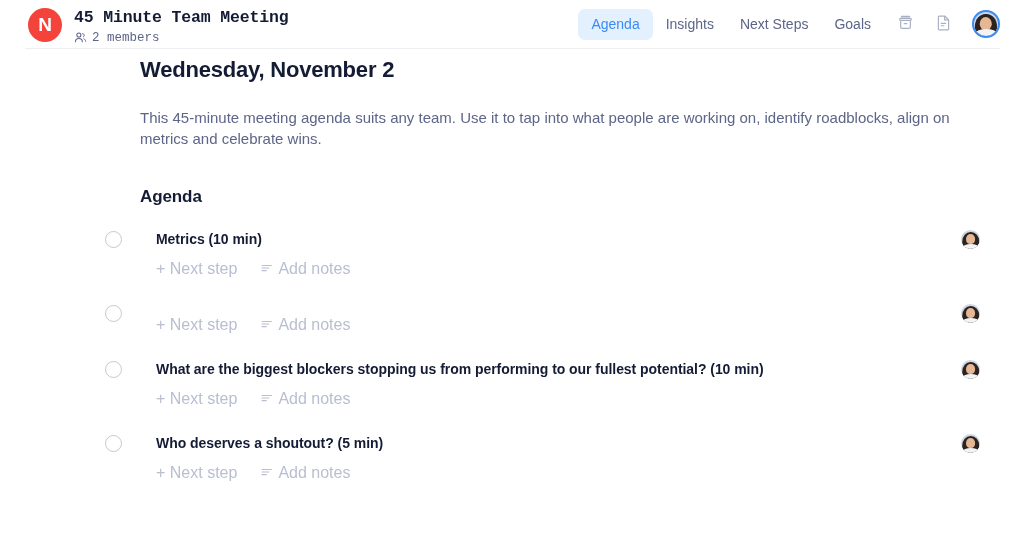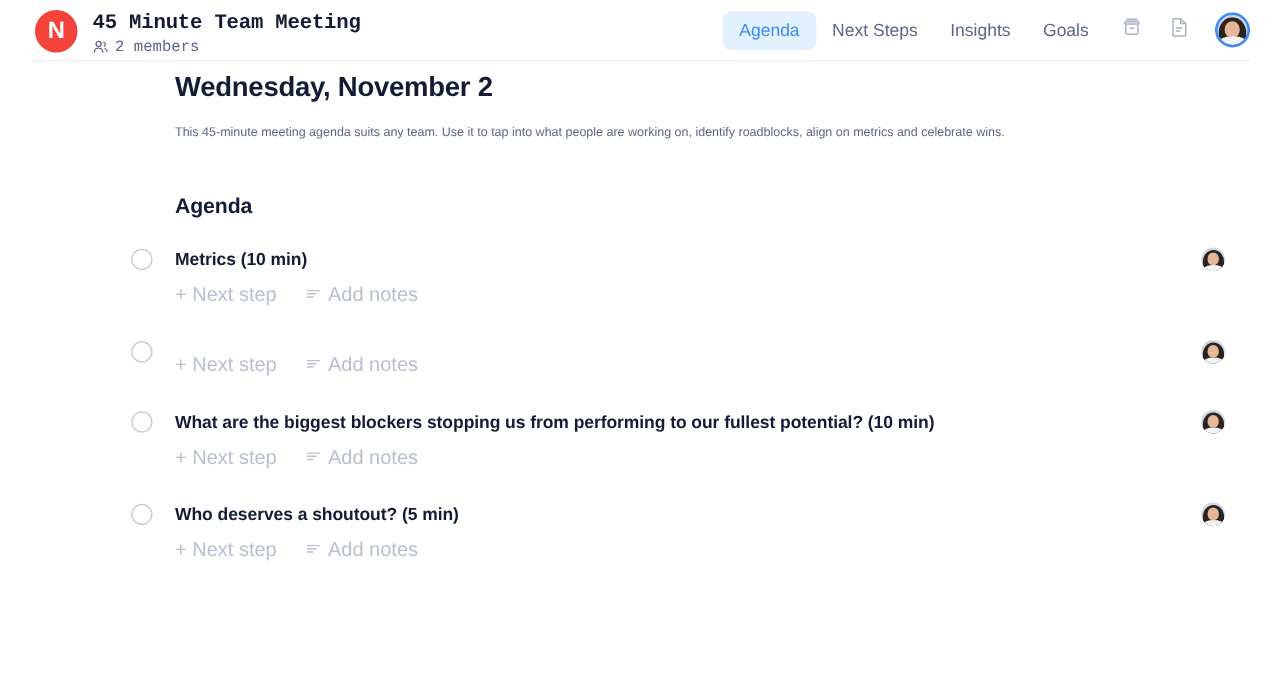--- a/index.html
+++ b/index.html
@@ -169,8 +169,8 @@
 
   <div class="nav">
     <div class="nav-tab active">Agenda</div>
+    <div class="nav-tab">Insights</div>
     <div class="nav-tab">Next Steps</div>
-    <div class="nav-tab">Insights</div>
     <div class="nav-tab">Goals</div>
 
     <div class="nav-icon-btn">

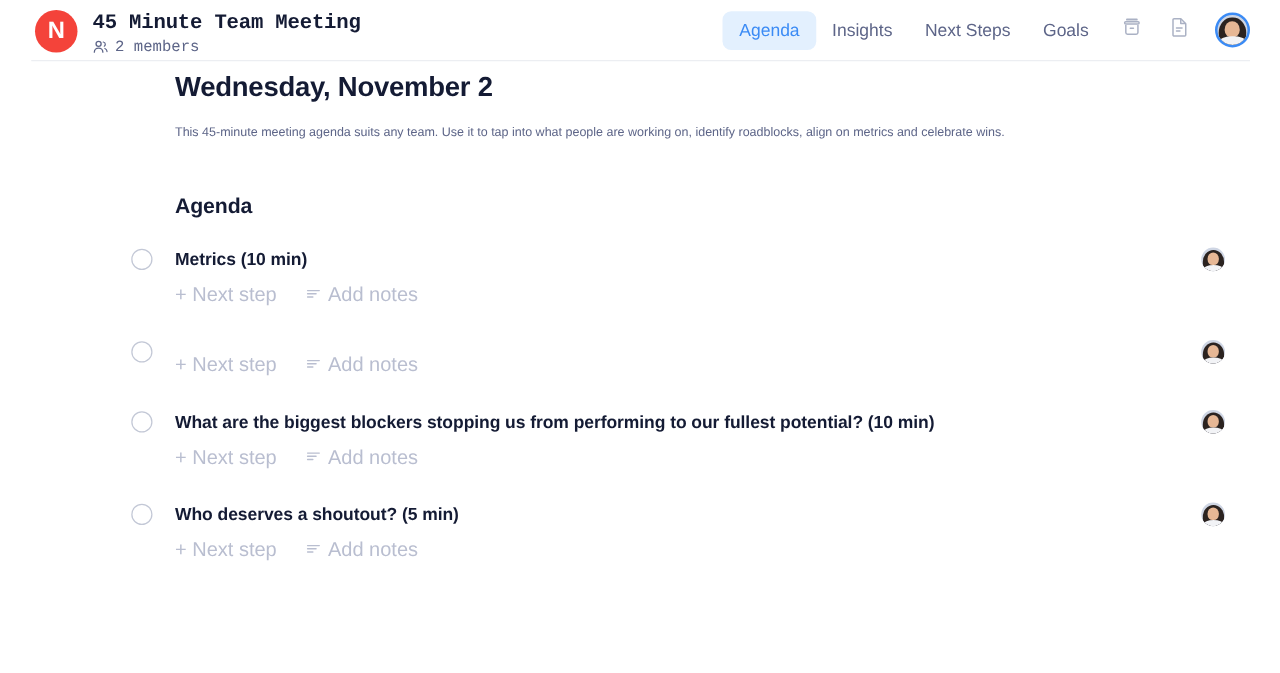--- a/index.html
+++ b/index.html
@@ -102,8 +102,8 @@
     letter-spacing: -0.2px; margin-top: 7px; line-height: 28px;
   }
   .description {
-    font-size: 10px; color: #5d6588;
-    line-height: 21px; margin-top: 12px;
+    font-size: 15px; color: #5d6588;
+    line-height: 21px; margin-top: 23px;
     max-width: 845px;
   }
   .section-heading {

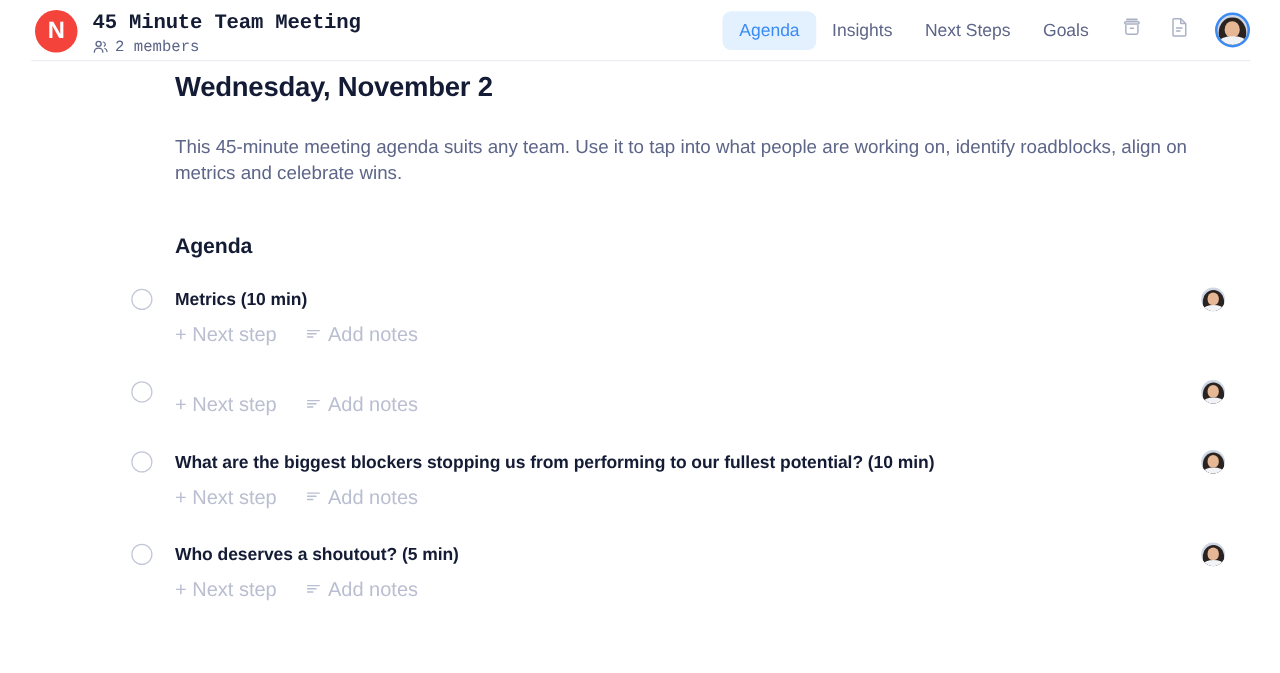--- a/index.html
+++ b/index.html
@@ -114,7 +114,7 @@
   
   .agenda-list { margin-top: 22px; }
   .agenda-item { position: relative; padding-bottom: 28px; }
-  .item-main { display: flex; align-items: flex-start; }
+  .item-main { display: flex; align-items: flex-start; gap: 16px; }
   .checkbox {
     width: 17px; height: 17px; border-radius: 50%;
     border: 1.4px solid #c3c8d6; background: #ffffff;

